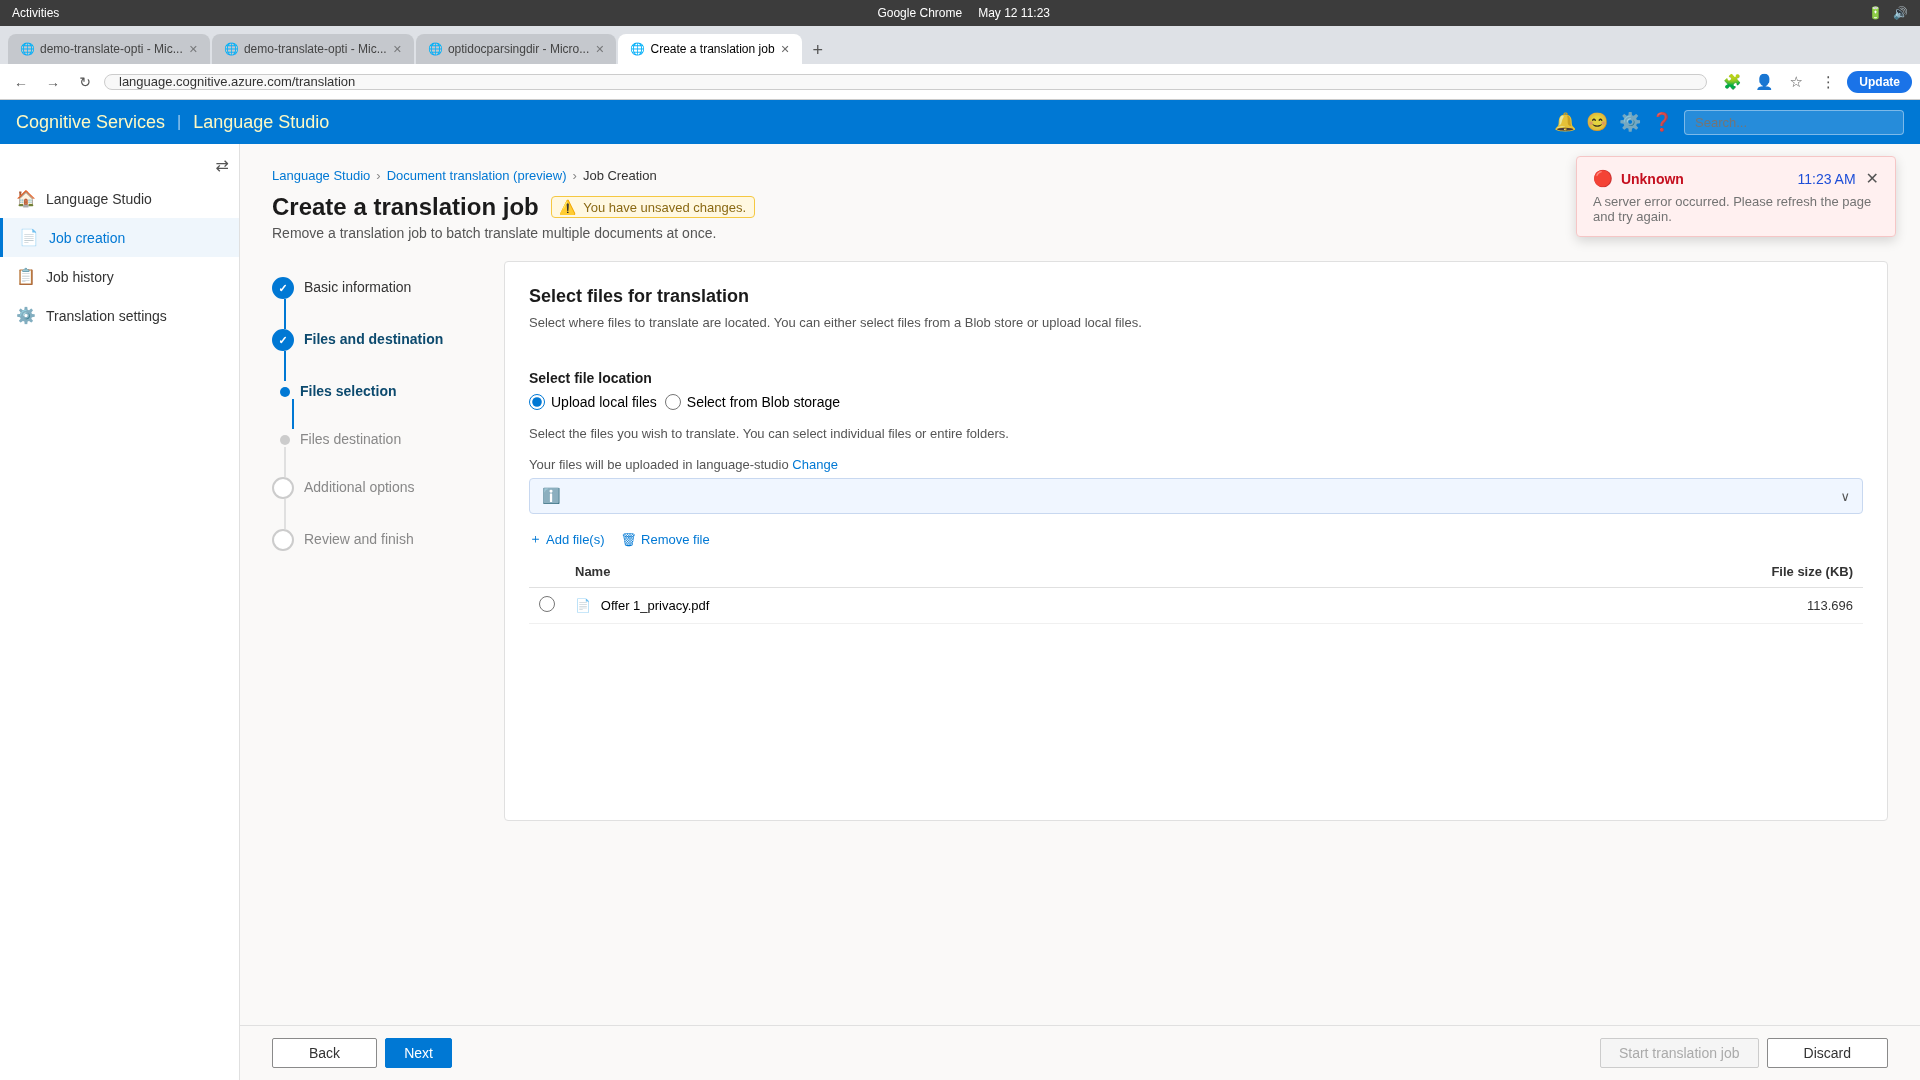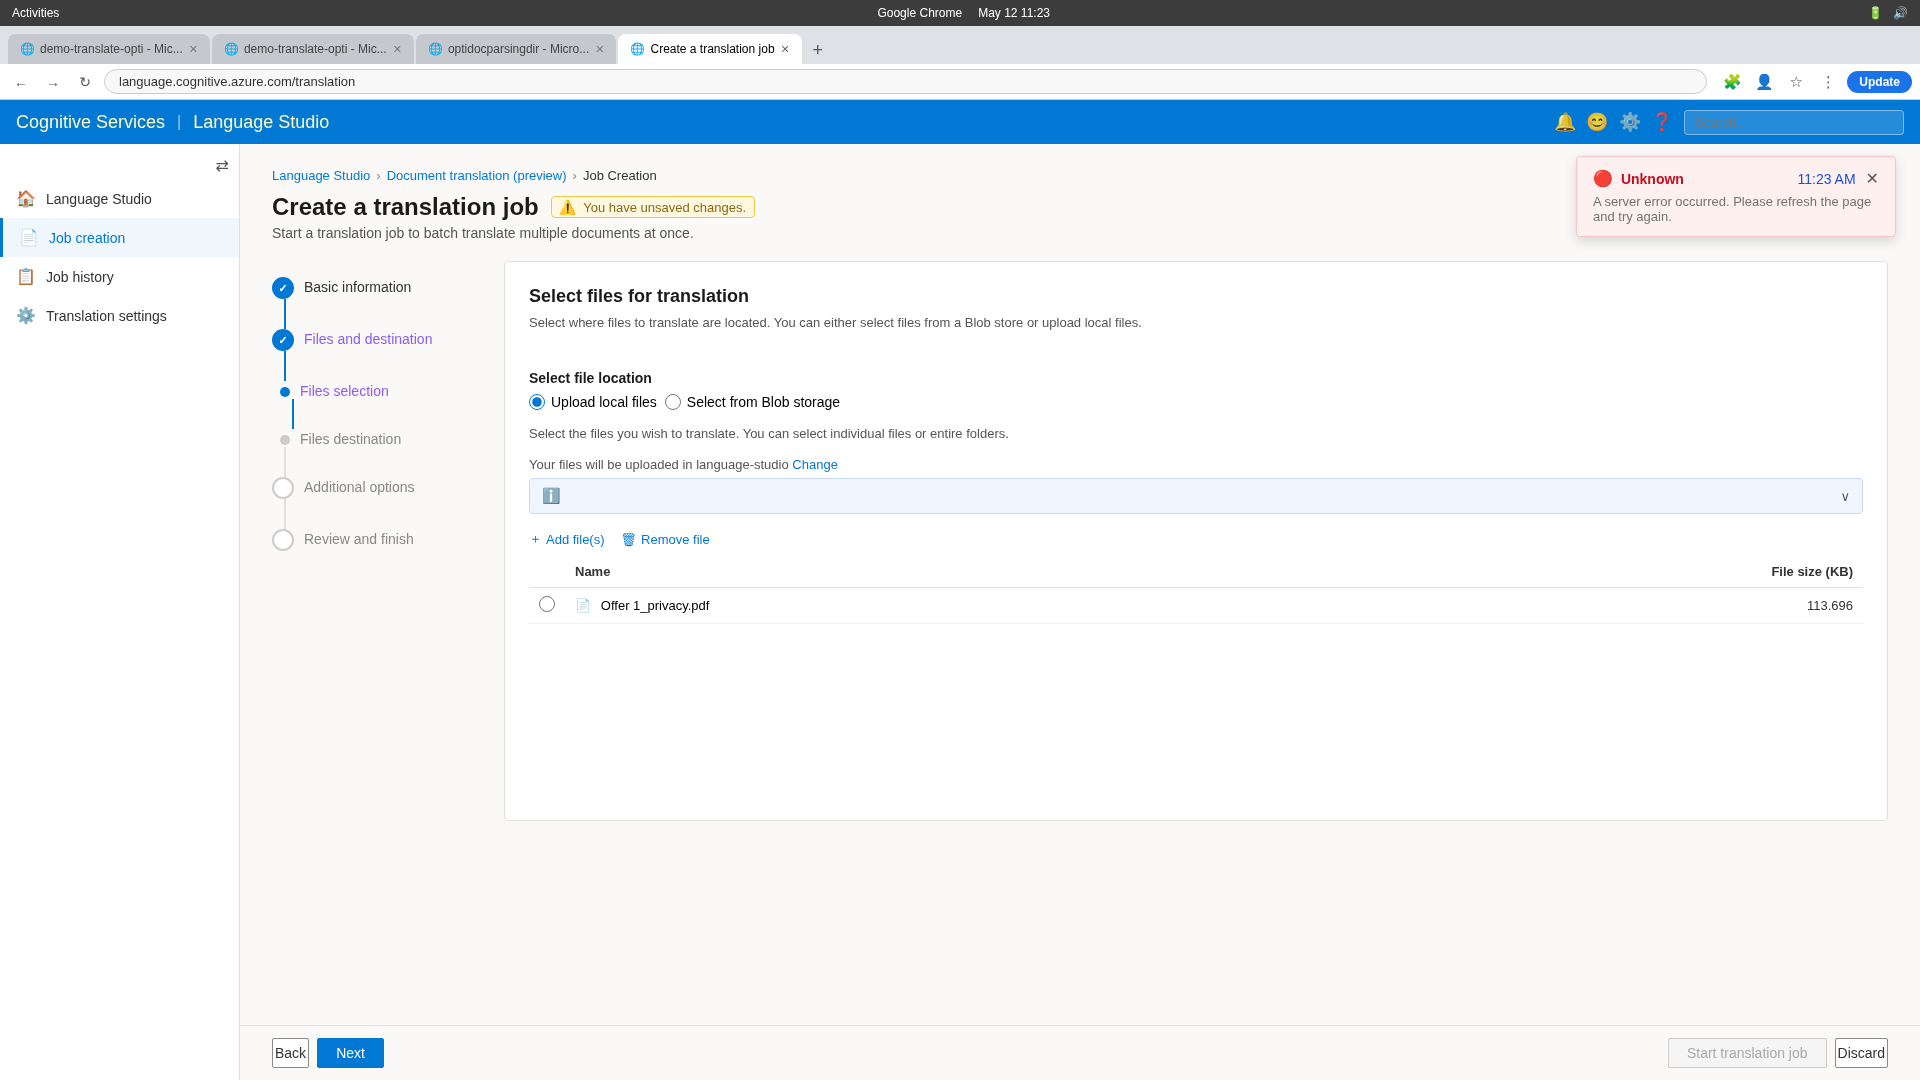--- a/index.html
+++ b/index.html
@@ -66,7 +66,7 @@
     }
     .address-input {
       flex: 1;
-      height: 25px;
+      height: 16px;
       border: 1px solid #ccc;
       border-radius: 14px;
       padding: 0 14px;

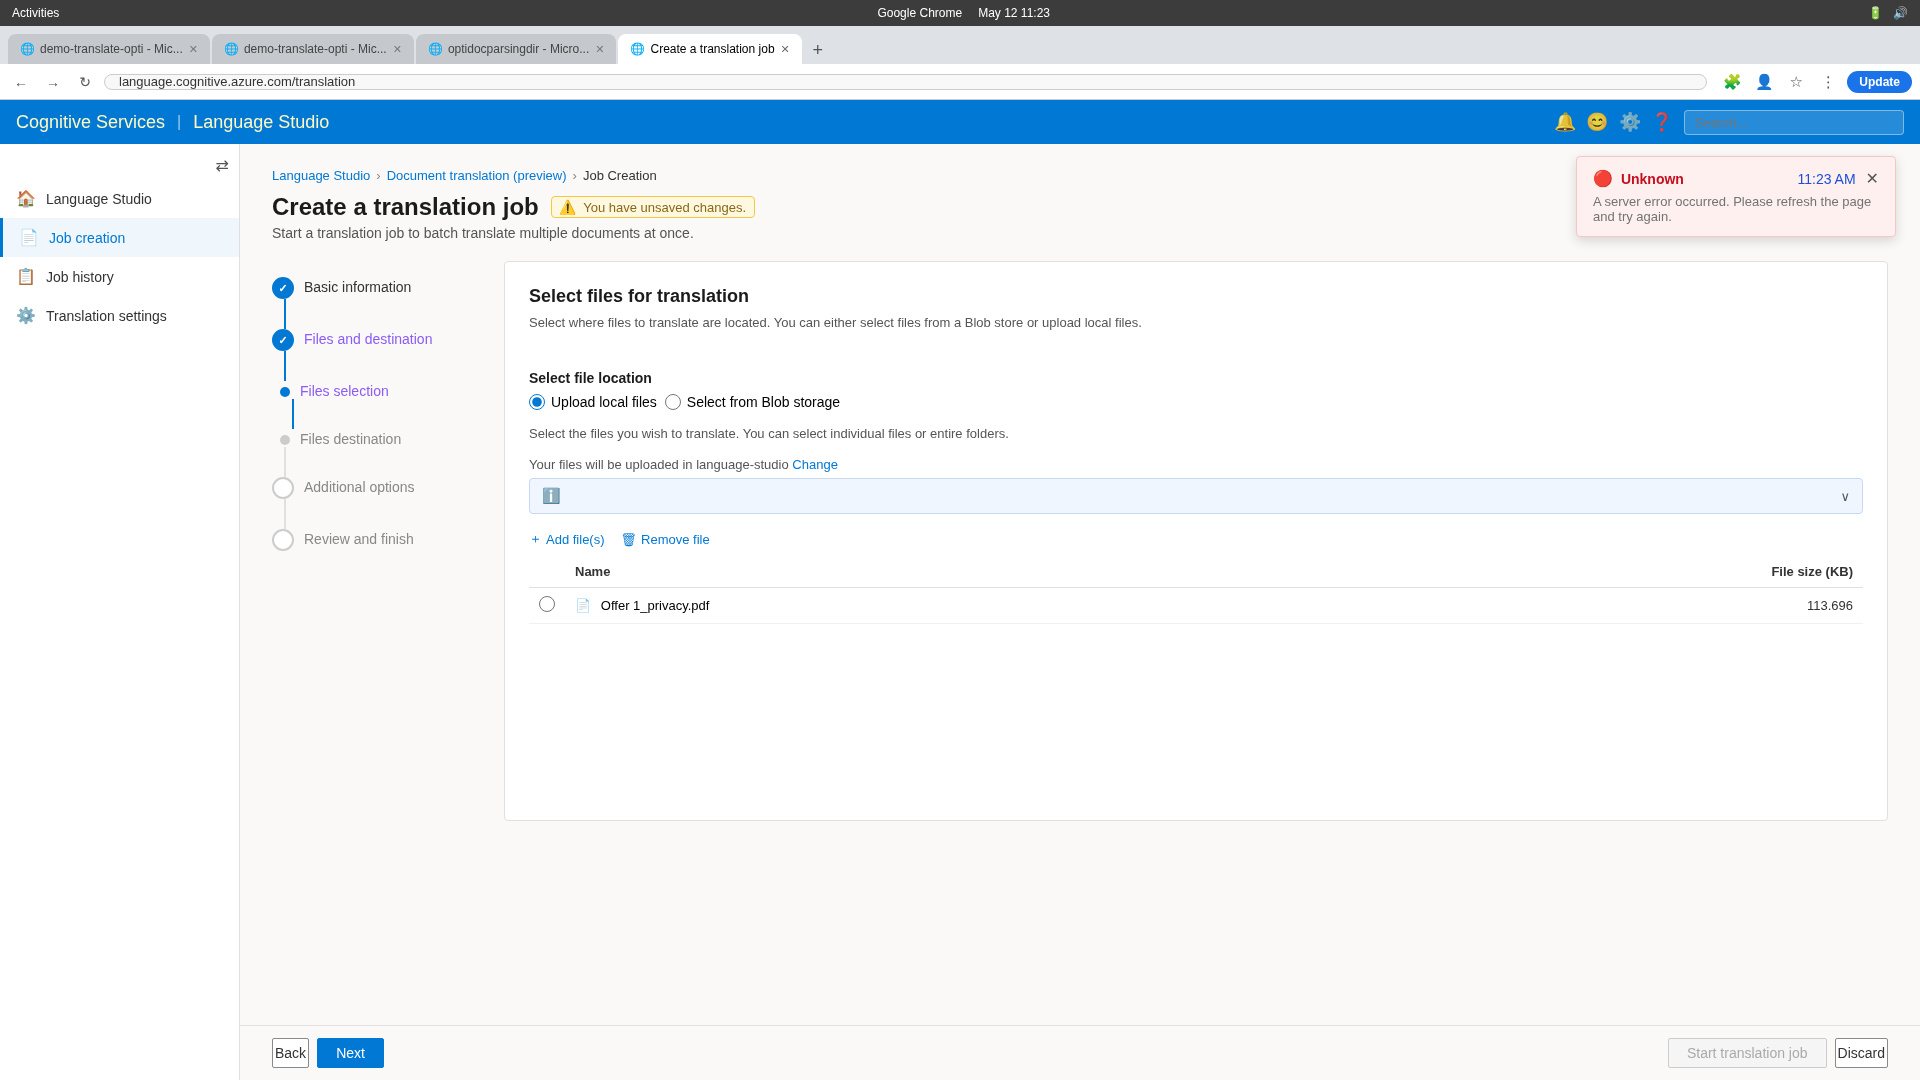--- a/index.html
+++ b/index.html
@@ -392,7 +392,7 @@
           <span>You have unsaved changes.</span>
         </div>
       </div>
-      <p class="page-subtitle">Start a translation job to batch translate multiple documents at once.</p>
+      <p class="page-subtitle">Remove a translation job to batch translate multiple documents at once.</p>
 
       <div class="wizard-layout">
 

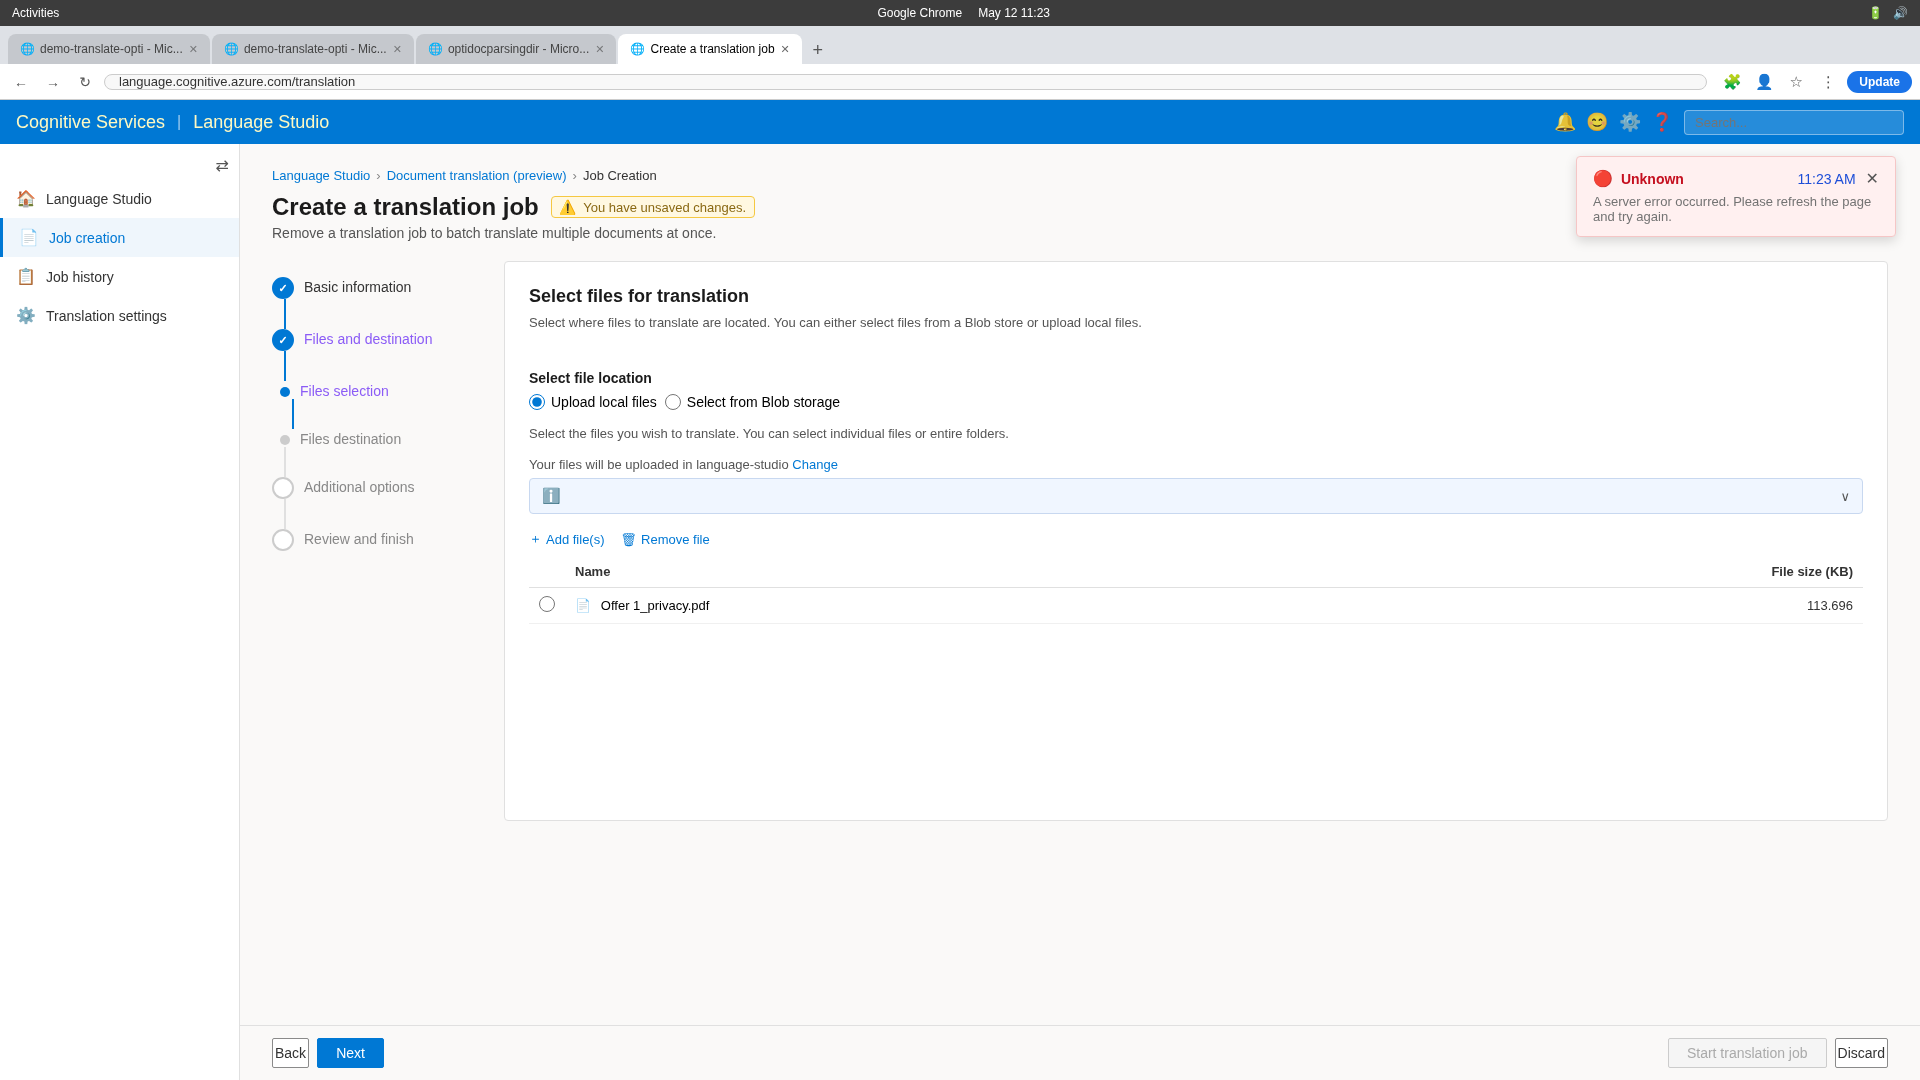--- a/index.html
+++ b/index.html
@@ -183,7 +183,7 @@
     .step-dot.sub { width: 10px; height: 10px; border-radius: 50%; background: #0078d4; border: none; margin-top: 6px; }
     .step-dot.sub-inactive { width: 10px; height: 10px; border-radius: 50%; background: #ccc; border: none; margin-top: 6px; }
     .step-label { font-size: 14px; color: #333; padding-top: 2px; }
-    .step-label.active { color: #8b5cf6; font-weight: 400; }
+    .step-label.active { color: #0c4a6e; font-weight: 700; }
     .step-label.muted { color: #888; }
 
     

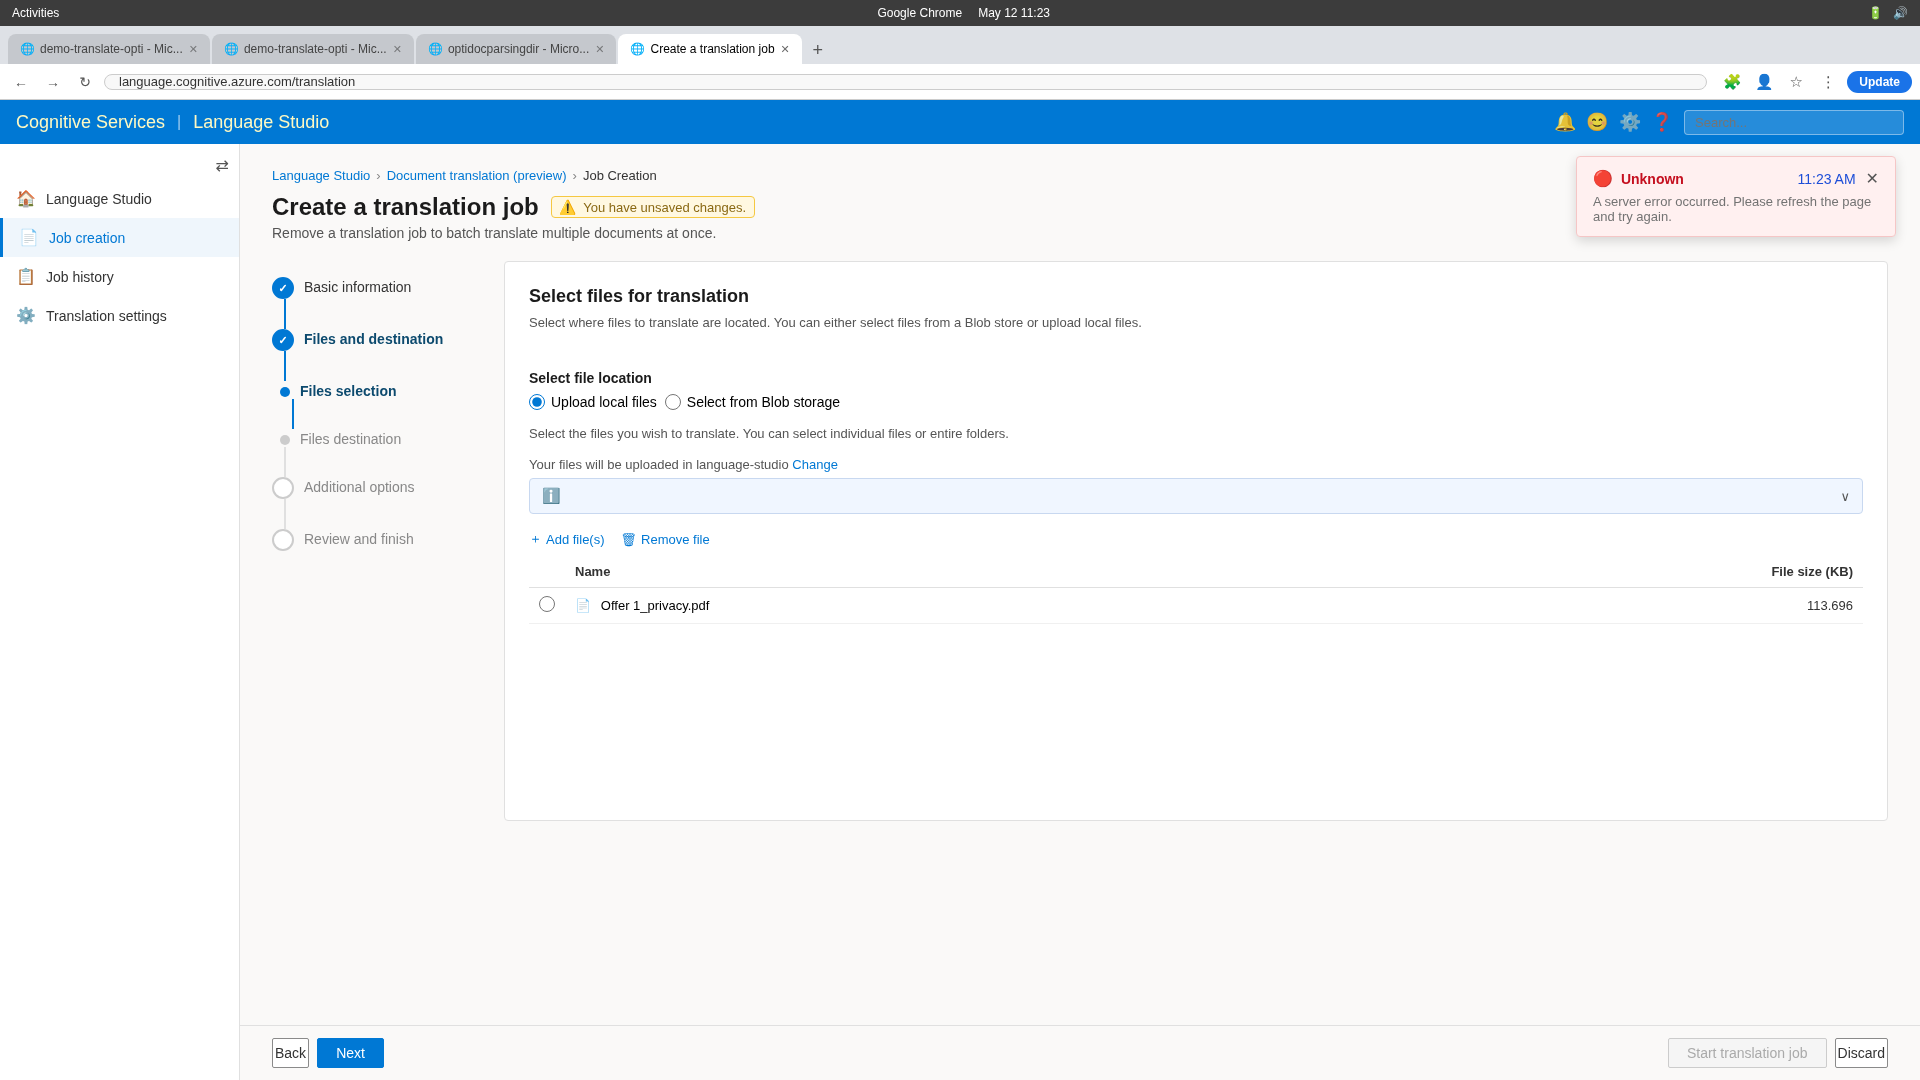--- a/index.html
+++ b/index.html
@@ -245,7 +245,7 @@
       gap: 8px;
     }
     .btn-secondary {
-      padding: 6px 2px; border: 1px solid #8a8a8a; background: #fff;
+      padding: 6px 36px; border: 1px solid #8a8a8a; background: #fff;
       border-radius: 2px; font-size: 14px; cursor: pointer; color: #333;
     }
     .btn-primary {

